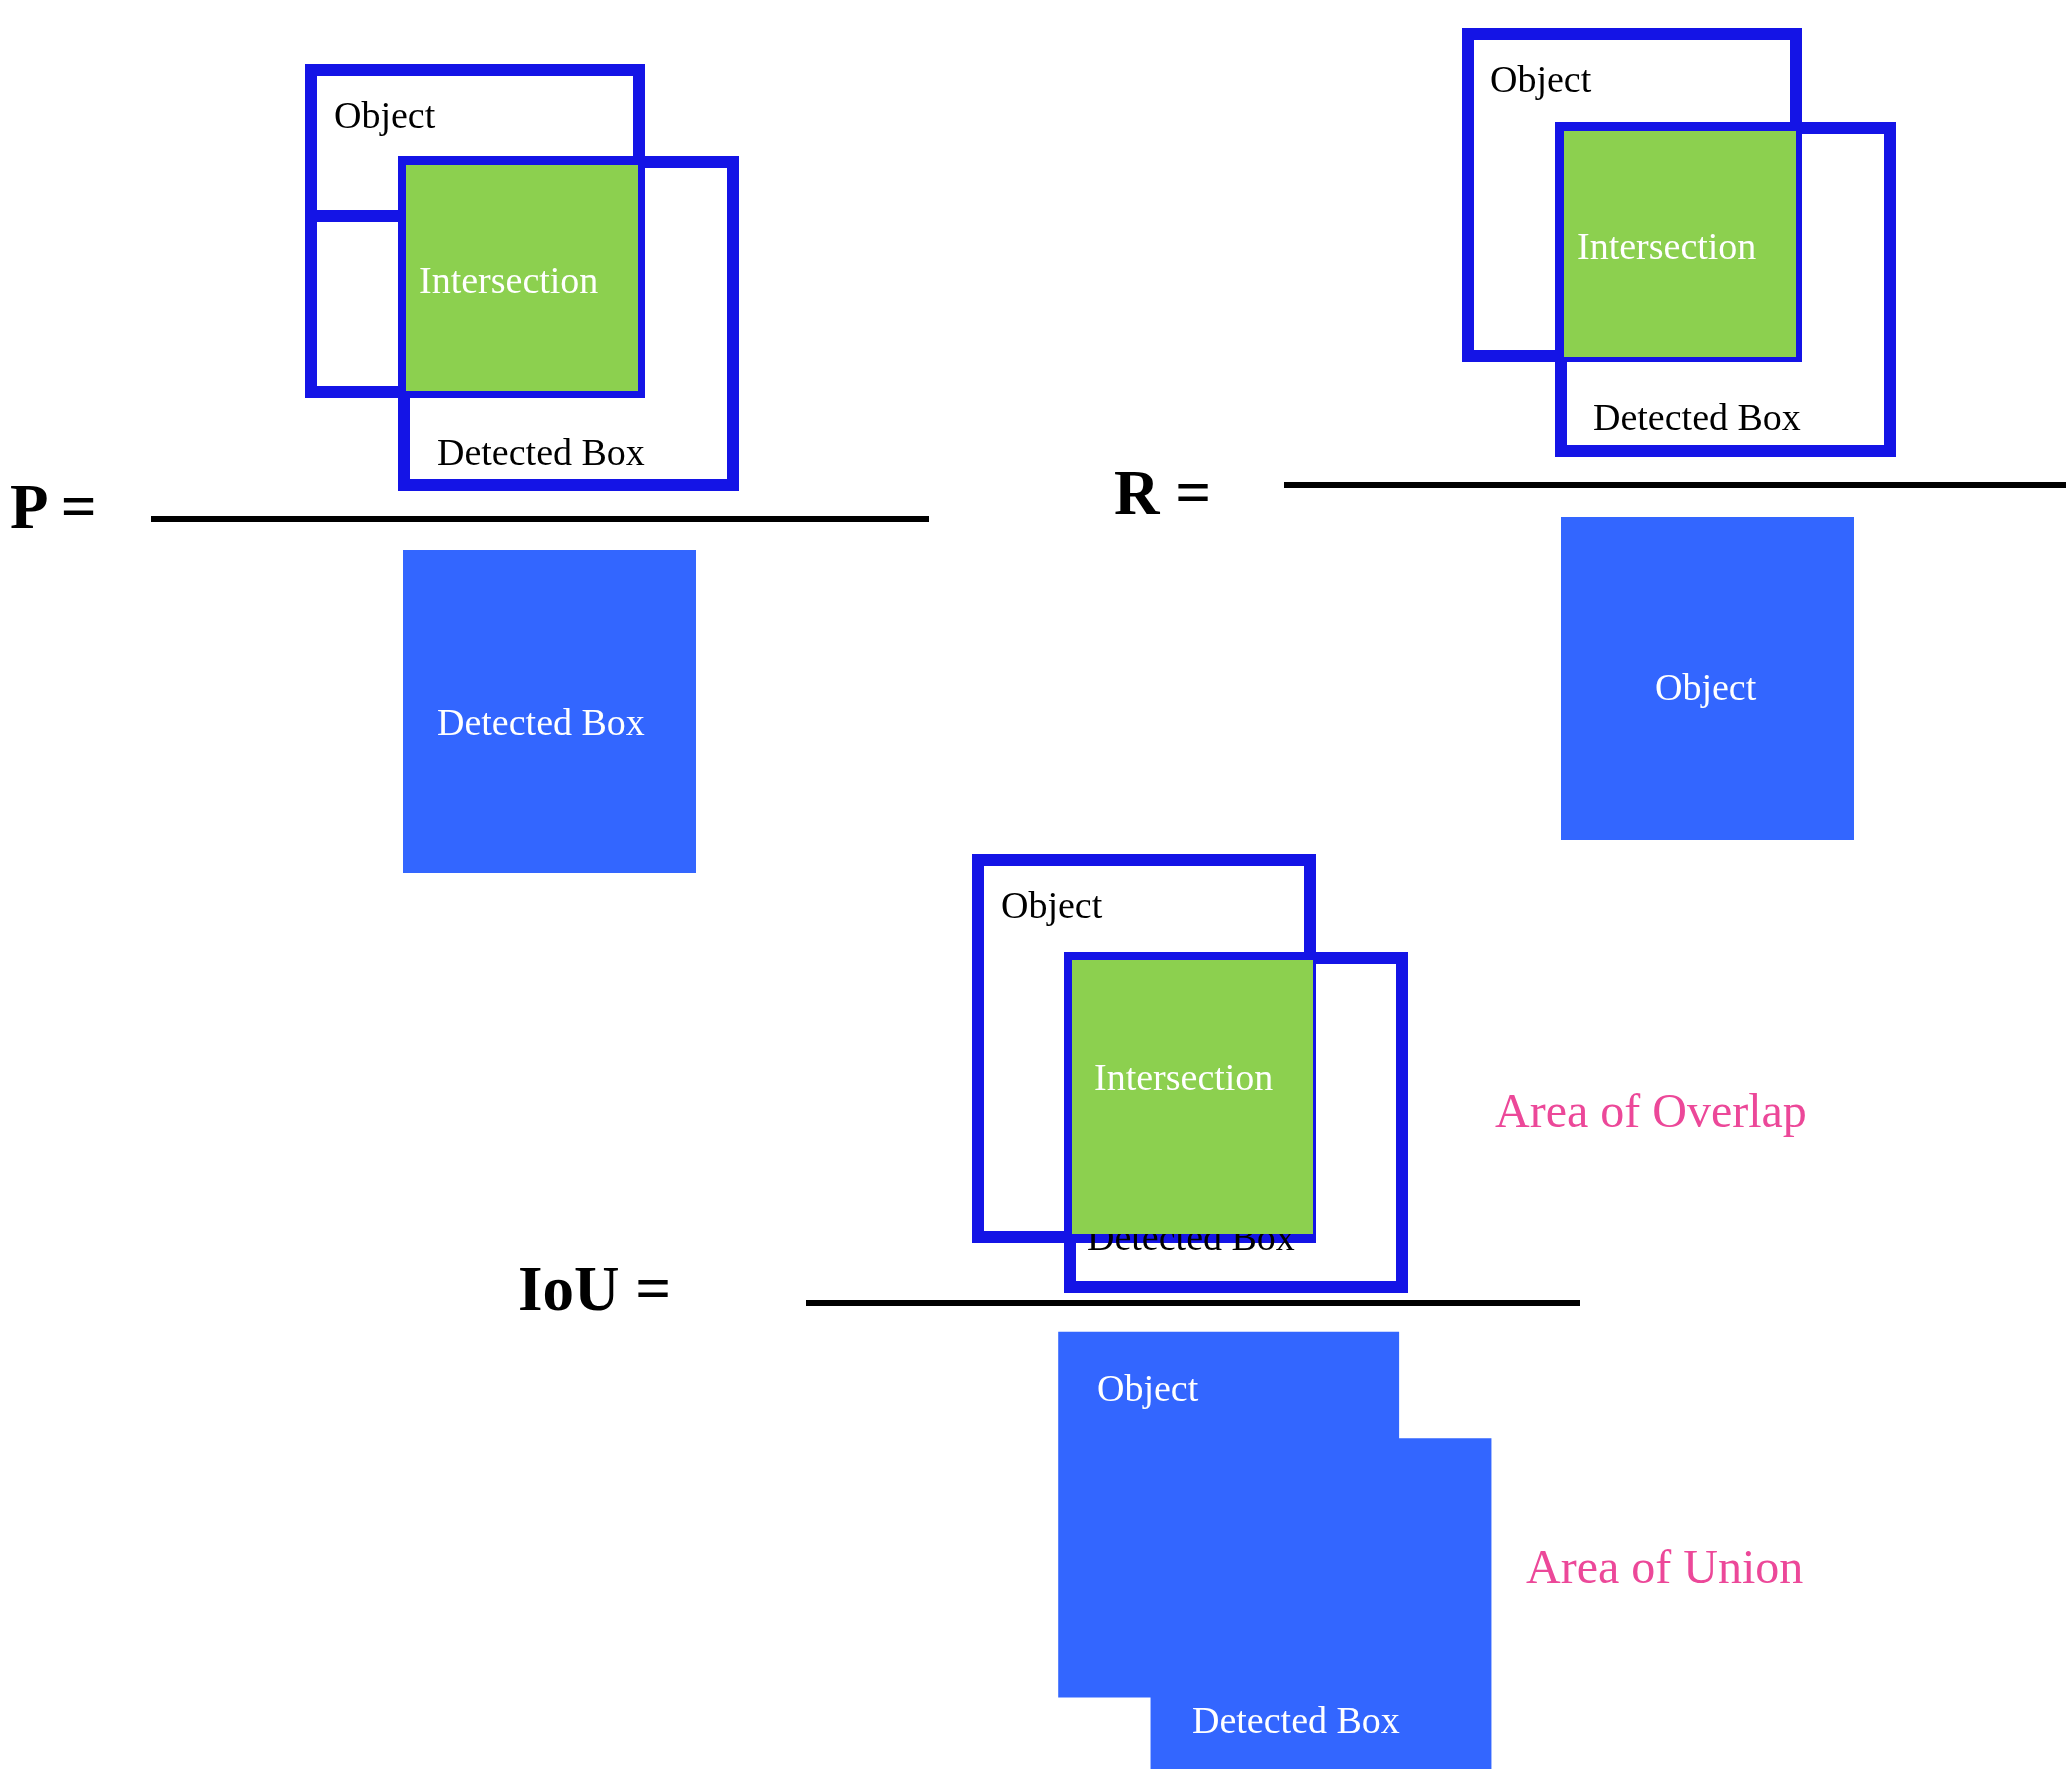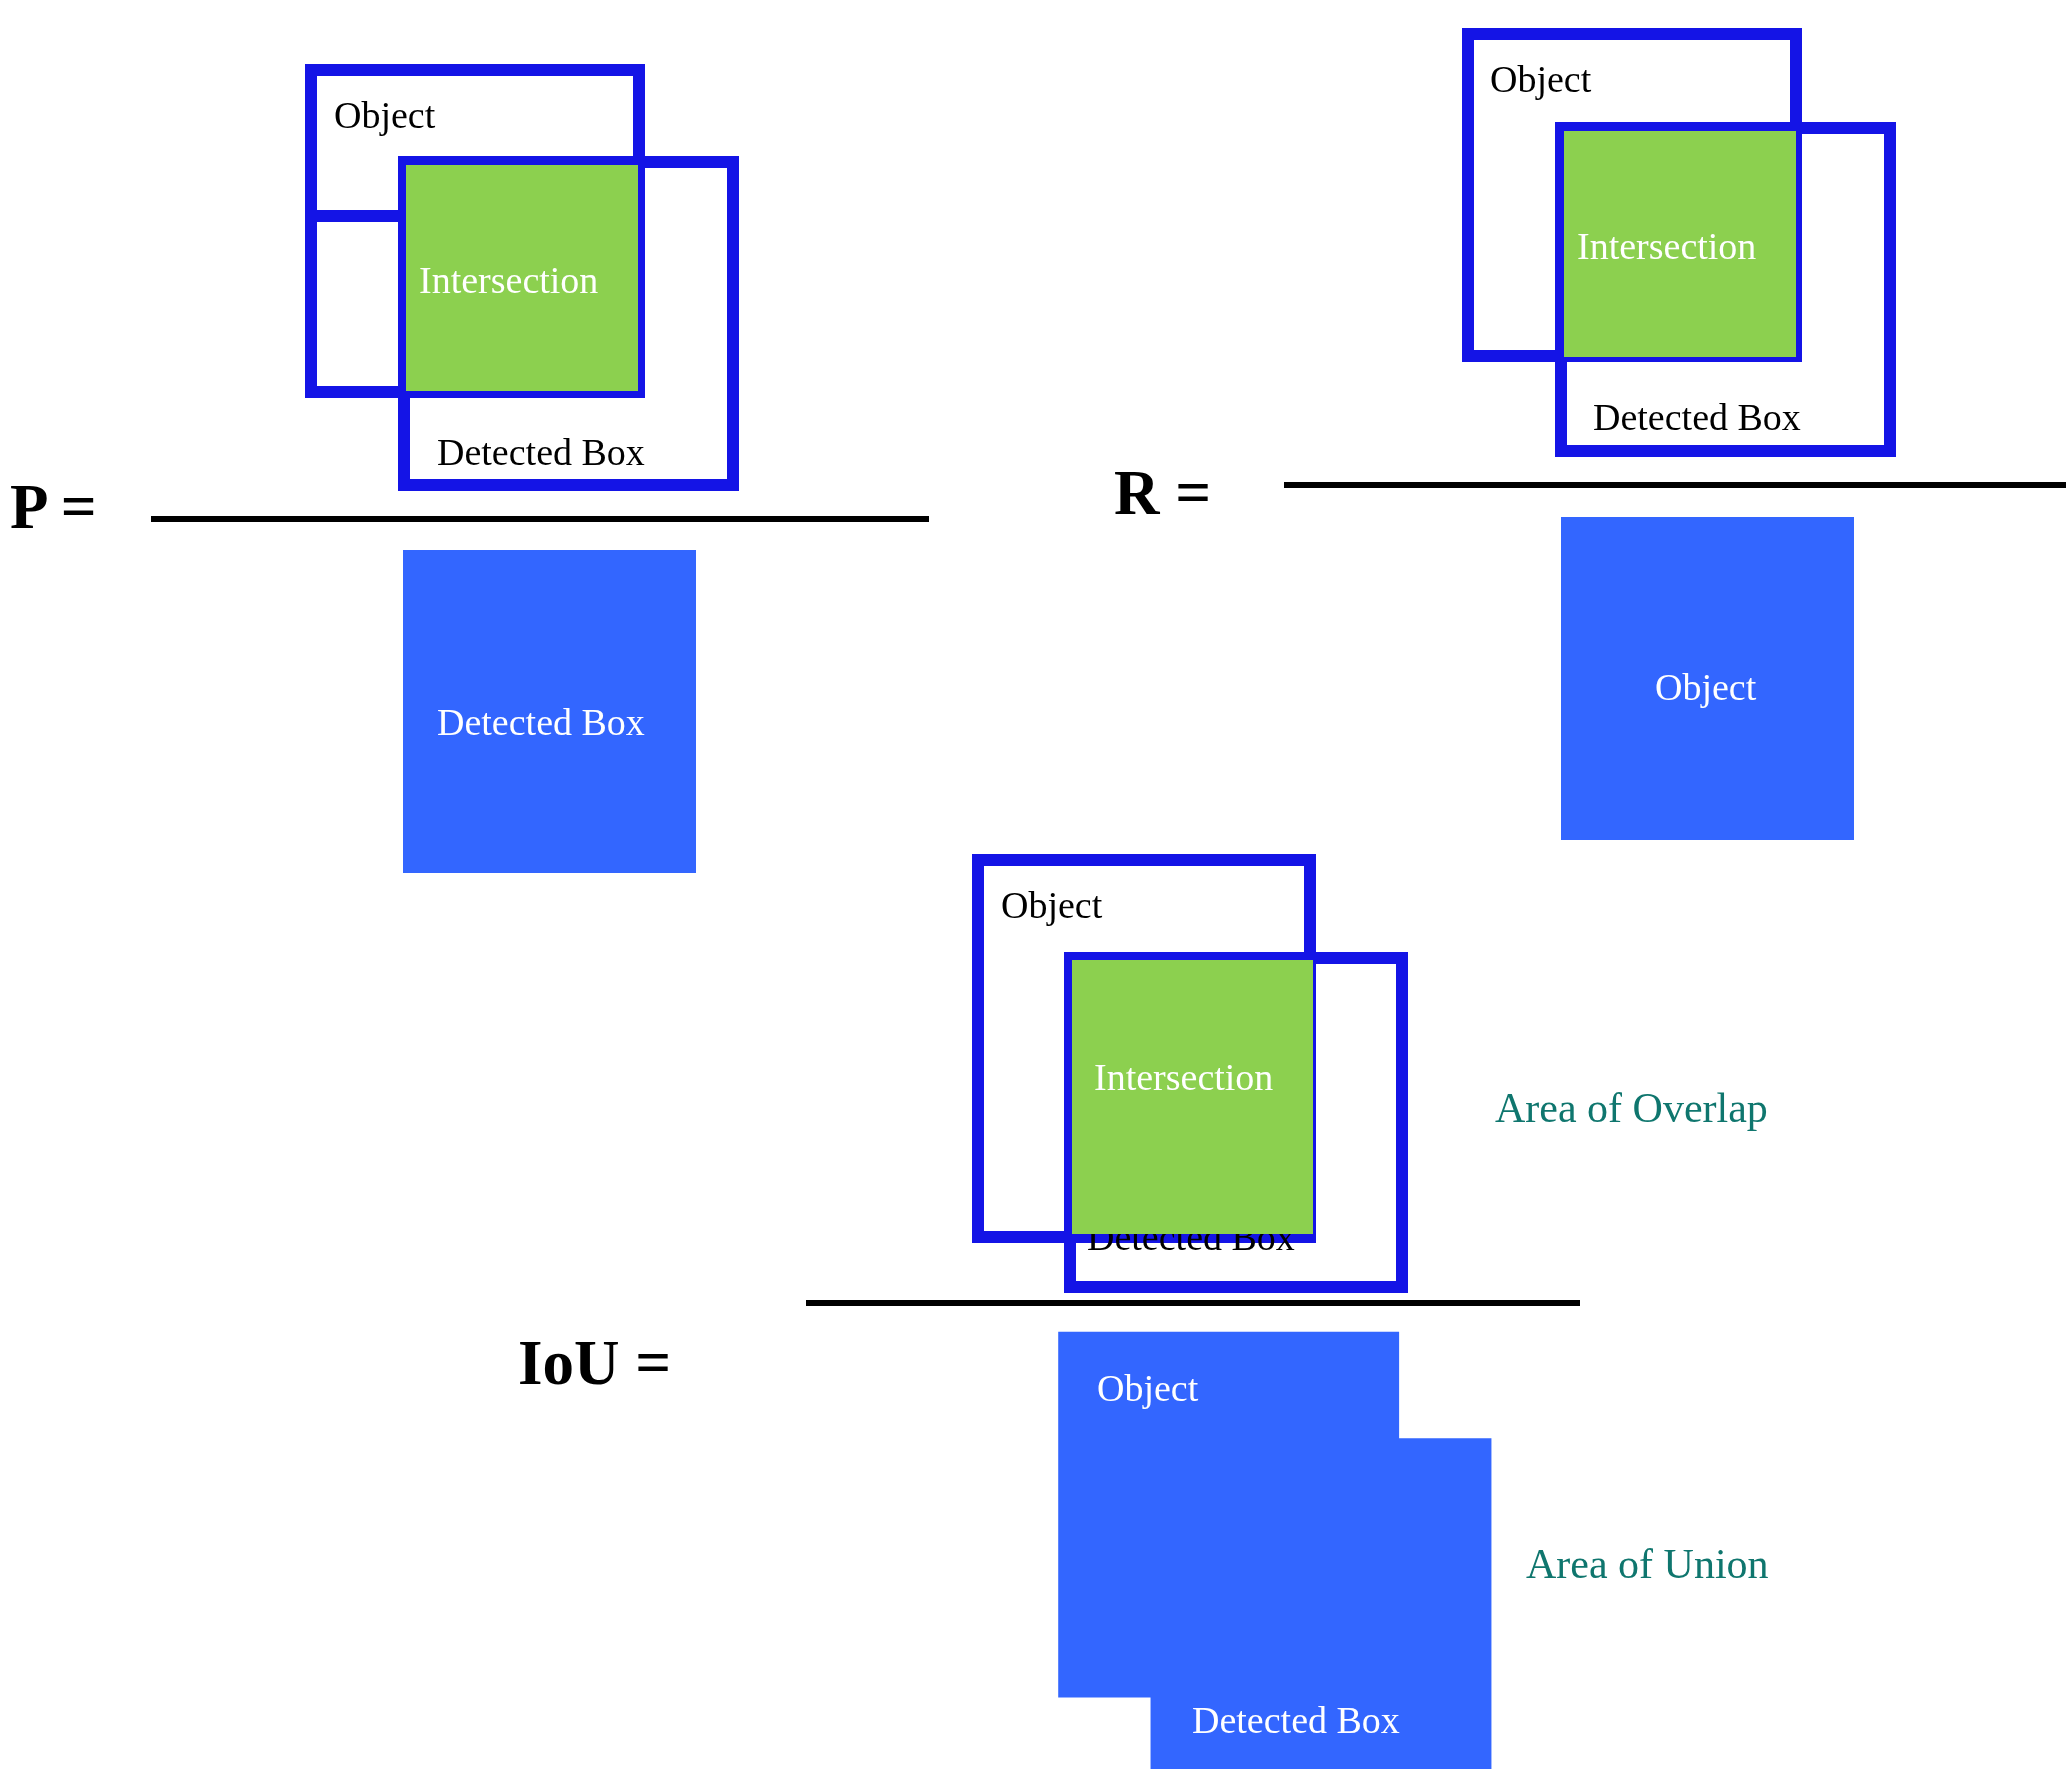--- a/index.html
+++ b/index.html
@@ -60,9 +60,9 @@
   .note-label {
     position: absolute;
     white-space: nowrap;
-    font-size: 42px;
+    font-size: 48px;
     line-height: 1;
-    color: #0f766e;
+    color: #ec4899;
     font-family: "Liberation Serif", "DejaVu Serif", serif;
   }
   .union-shape {

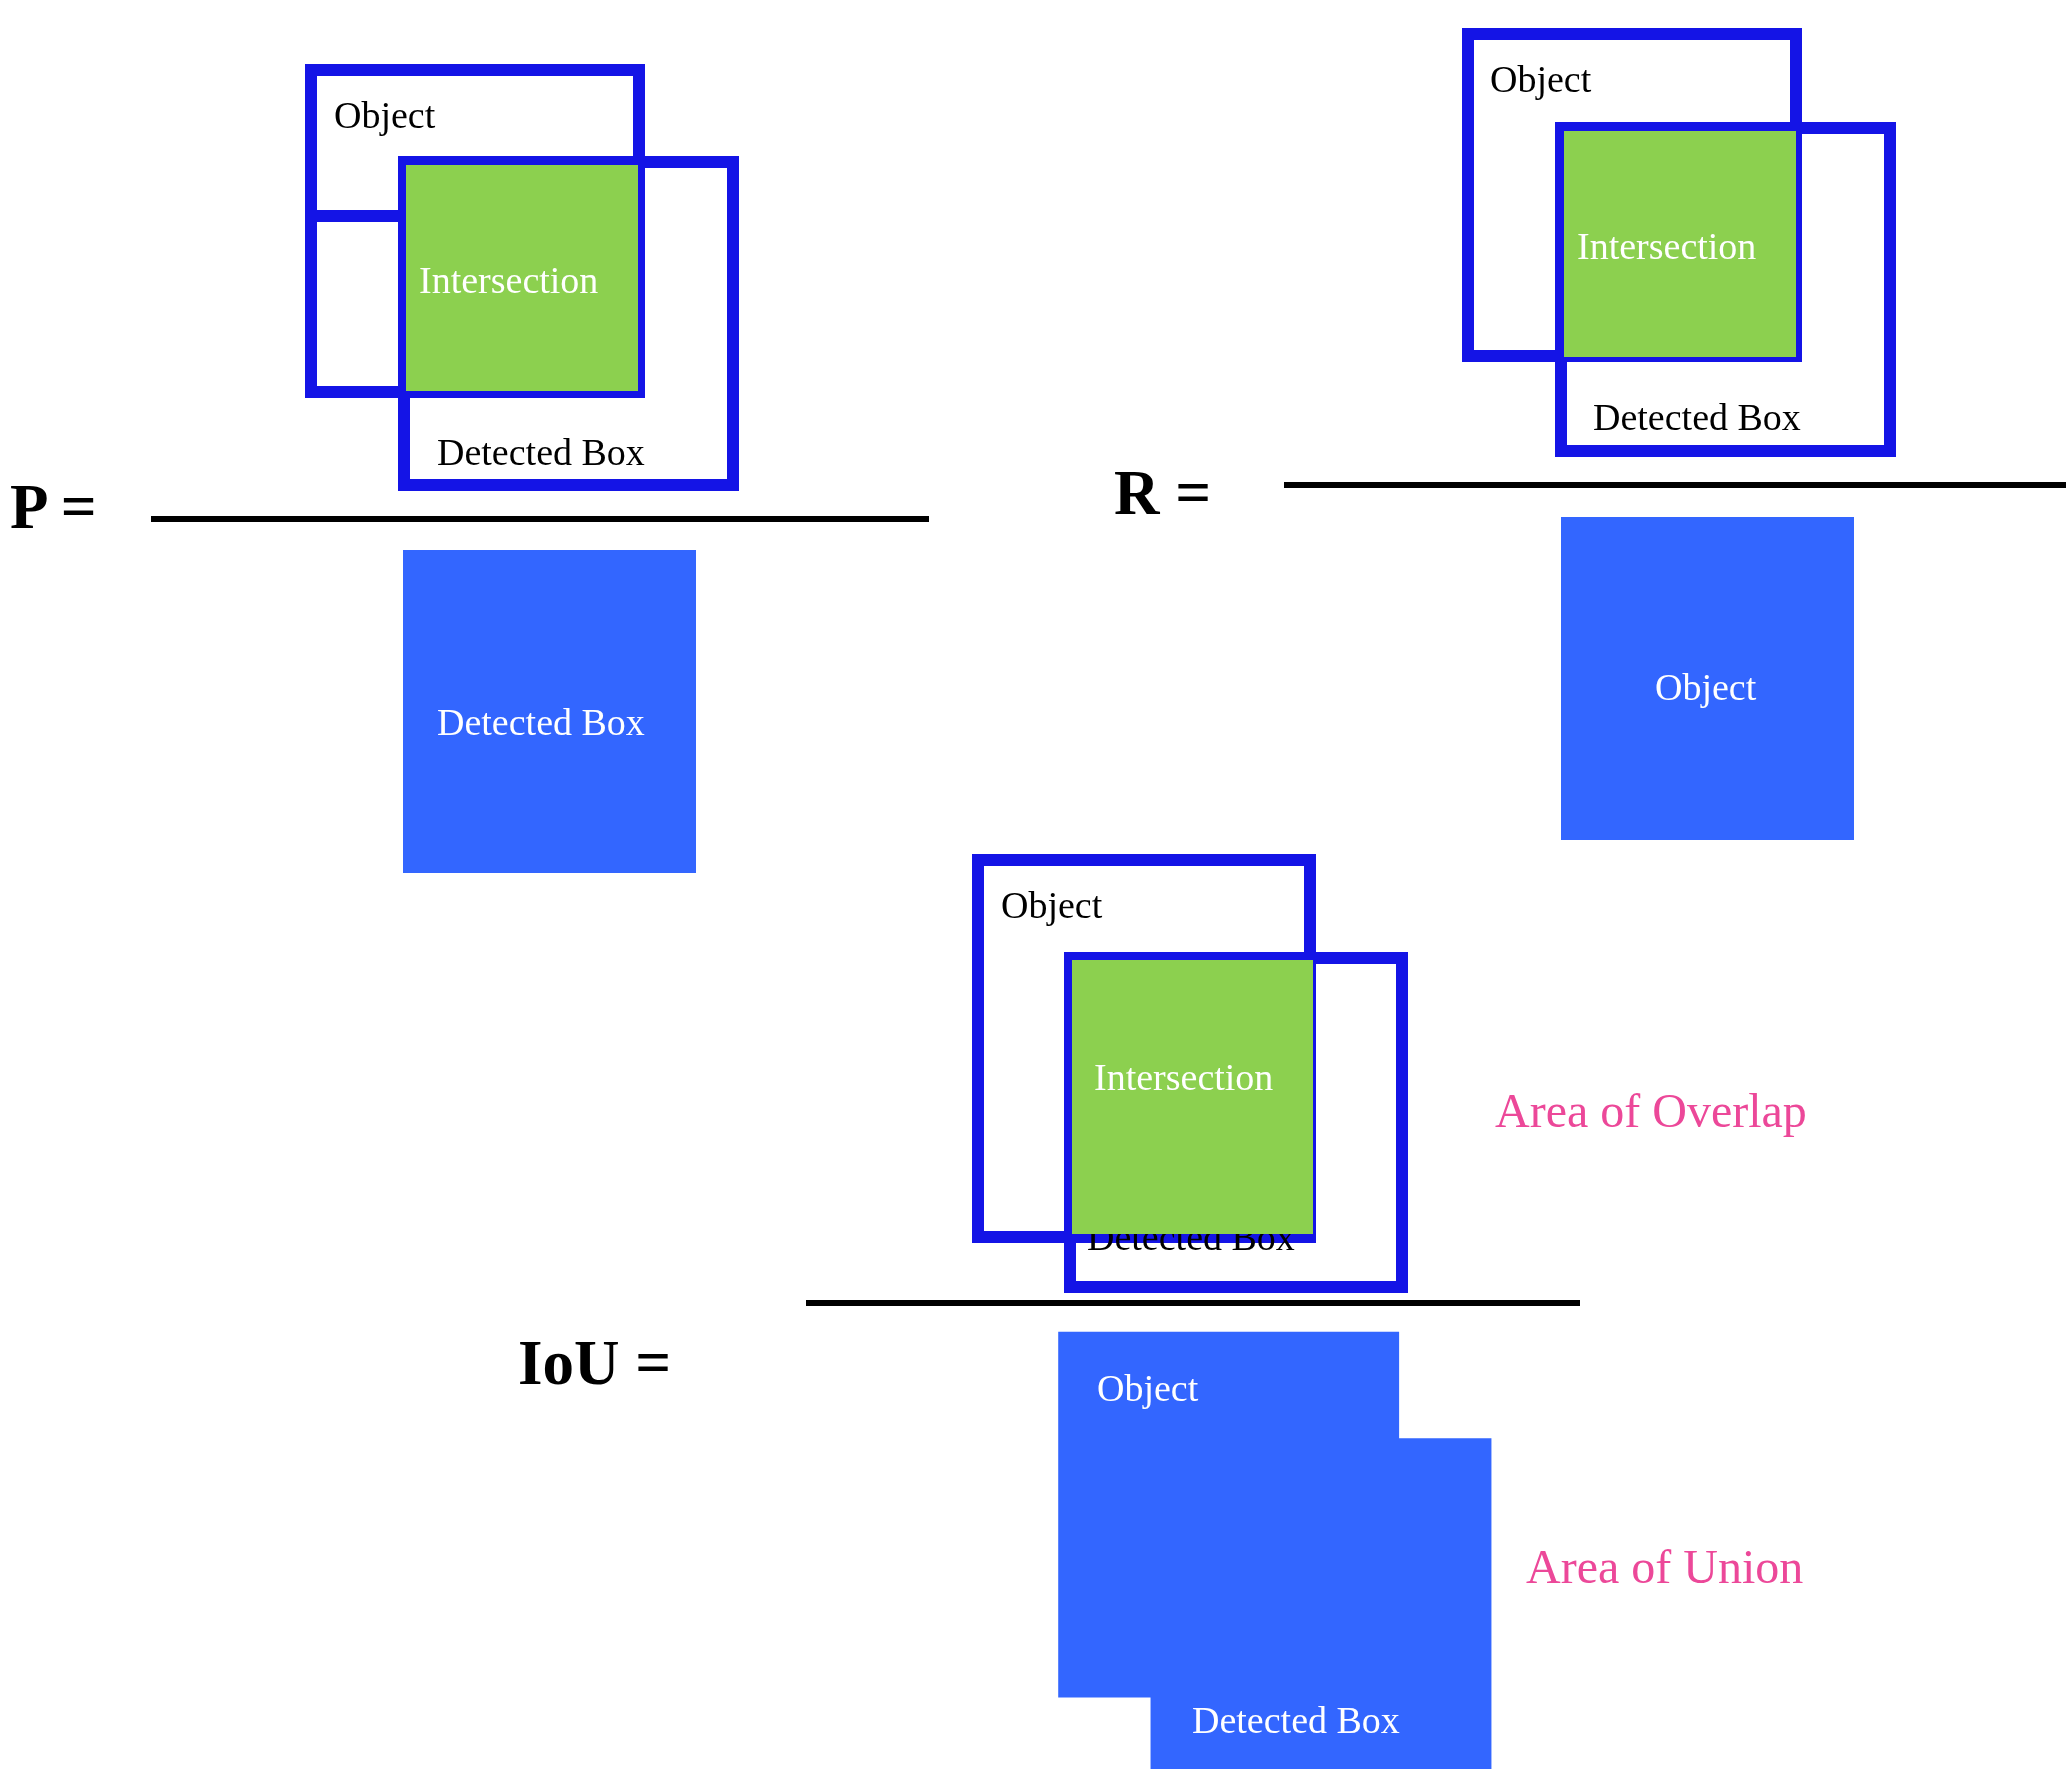--- a/index.html
+++ b/index.html
@@ -118,7 +118,7 @@
 
   <div>
 
-    <span class="op-label" style="left:518px; top:1332px;">IoU =</span>
+    <span class="op-label" style="left:518px; top:1258px;">IoU =</span>
 
     <div class="outline-box" style="left:972px; top:854px; width:344px; height:389px;"></div>
     <span class="label" style="left:1001px; top:886px;">Object</span>

